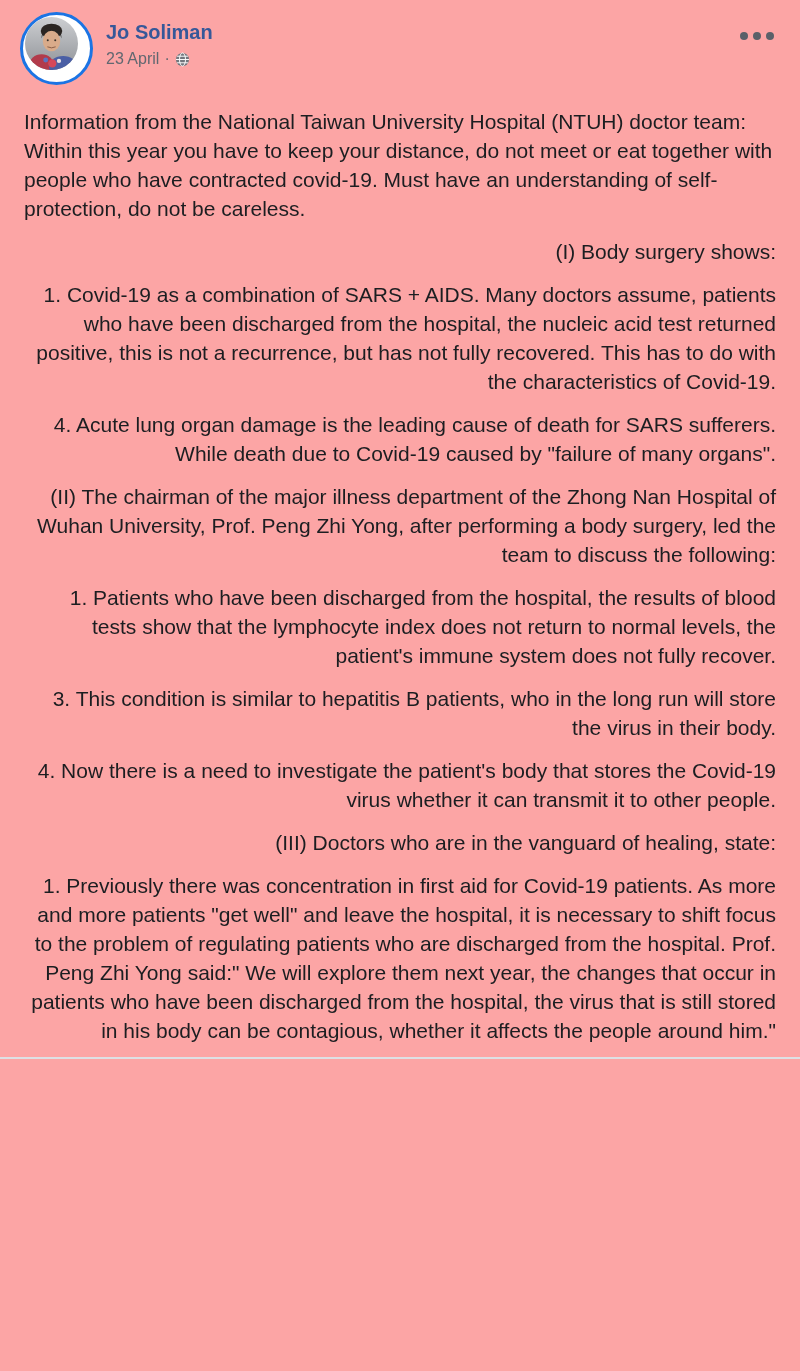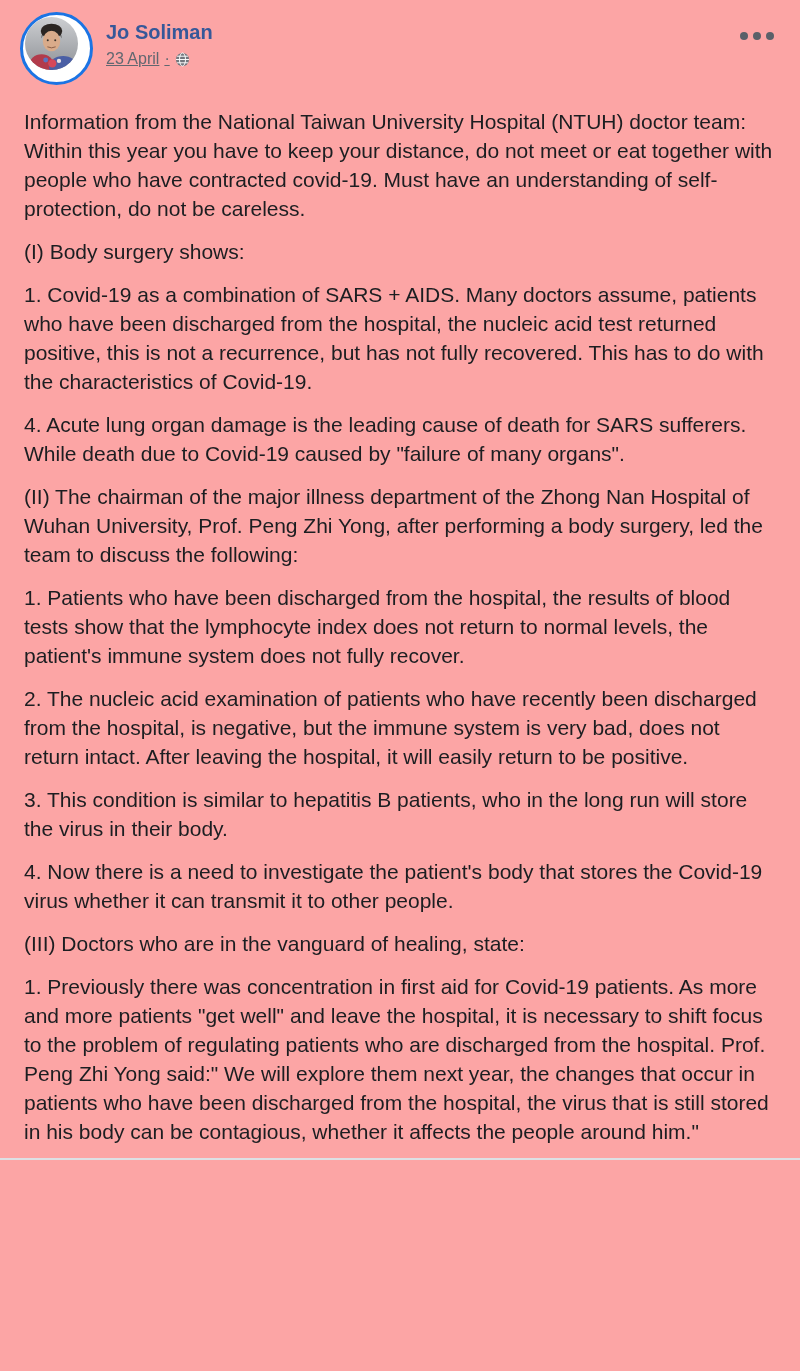--- a/index.html
+++ b/index.html
@@ -55,7 +55,6 @@
     font-size: 16px;
     color: #616770;
     line-height: 22px;
-    text-decoration: underline;
   }
   .meta-sep {
     margin: 0 5px;

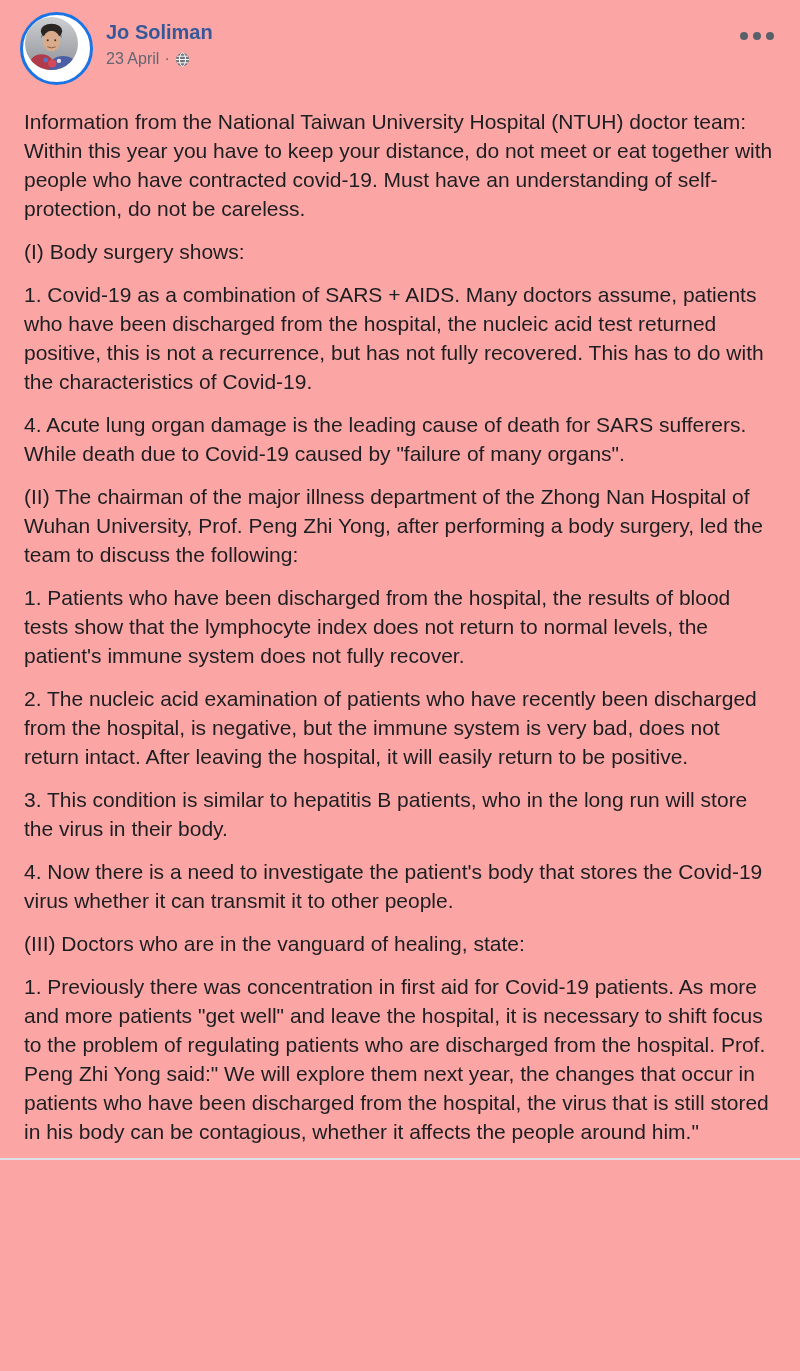--- a/index.html
+++ b/index.html
@@ -95,6 +95,7 @@
   }
   .post-text p + p {
     margin-top: 14px;
+    text-align: right;
   }
   
   .bottom-divider {

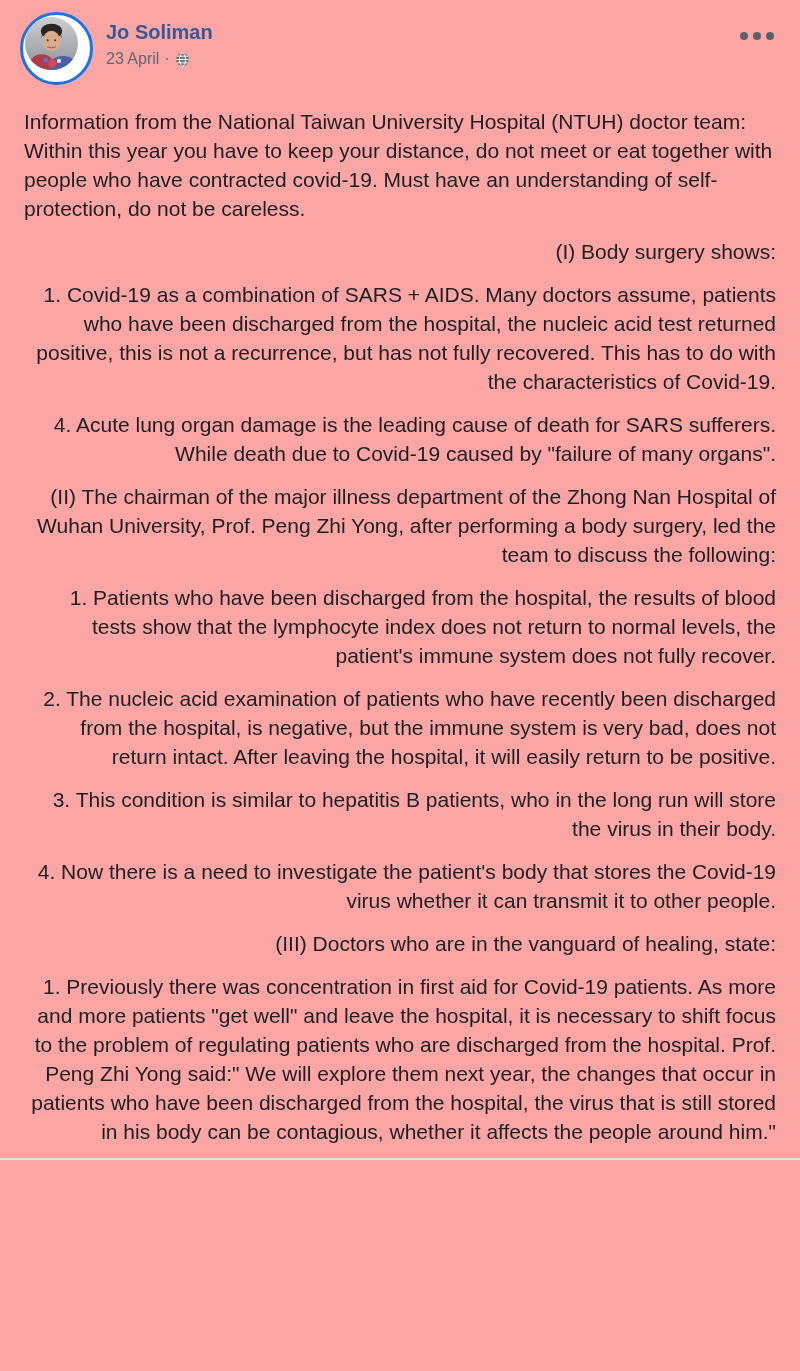--- a/index.html
+++ b/index.html
@@ -165,7 +165,6 @@
     <p>4. Acute lung organ damage is the leading cause of death for SARS sufferers. While death due to Covid-19 caused by "failure of many organs".</p>
     <p>(II) The chairman of the major illness department of the Zhong Nan Hospital of Wuhan University, Prof. Peng Zhi Yong, after performing a body surgery, led the team to discuss the following:</p>
     <p>1. Patients who have been discharged from the hospital, the results of blood tests show that the lymphocyte index does not return to normal levels, the patient's immune system does not fully recover.</p>
-    <p>2. The nucleic acid examination of patients who have recently been discharged from the hospital, is negative, but the immune system is very bad, does not return intact. After leaving the hospital, it will easily return to be positive.</p>
     <p>3. This condition is similar to hepatitis B patients, who in the long run will store the virus in their body.</p>
     <p>4. Now there is a need to investigate the patient's body that stores the Covid-19 virus whether it can transmit it to other people.</p>
     <p>(III) Doctors who are in the vanguard of healing, state:</p>

